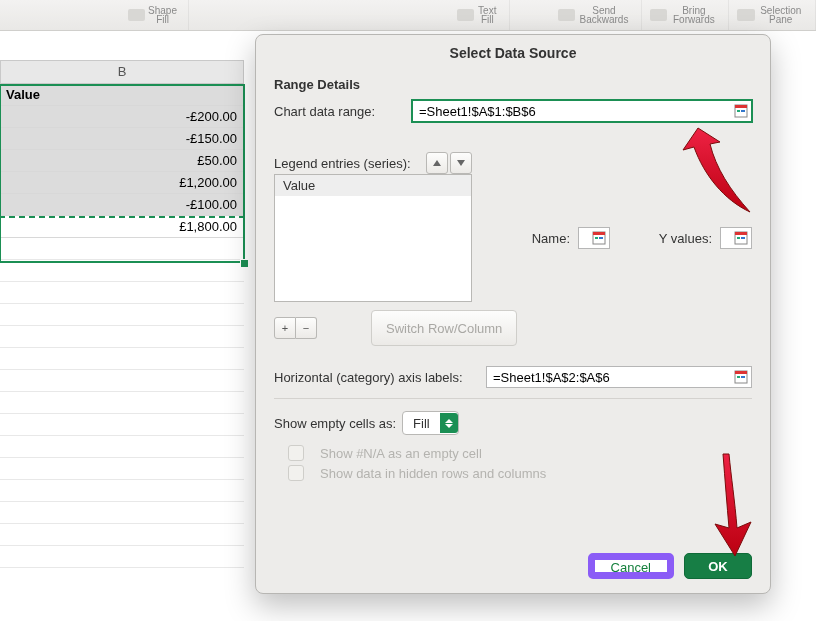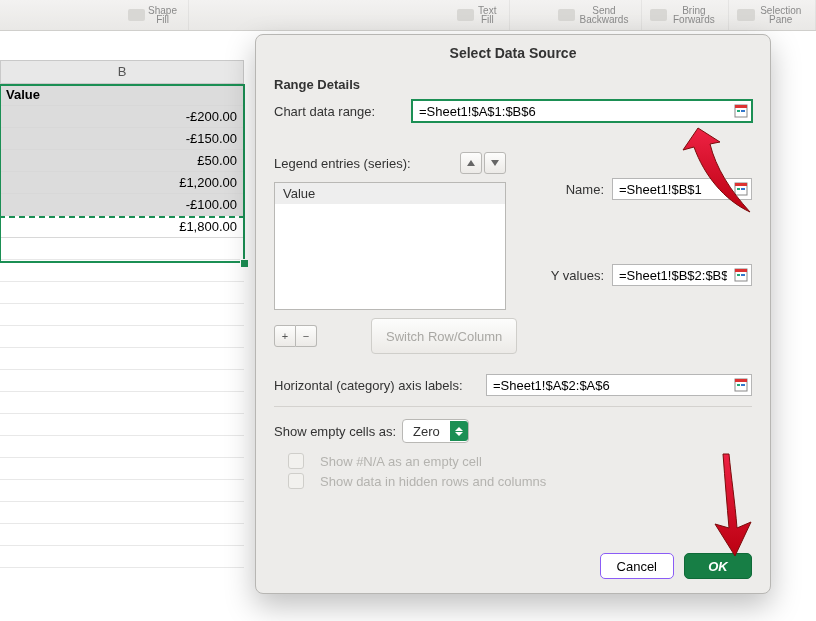--- a/index.html
+++ b/index.html
@@ -190,7 +190,7 @@
   .legend-left { width: 232px; }
   .legend-title-row {
     display:flex; align-items:center; justify-content:space-between;
-    margin-bottom: 8px;
+    margin-bottom: 0;
     gap: 12px;
   }
   .updown {

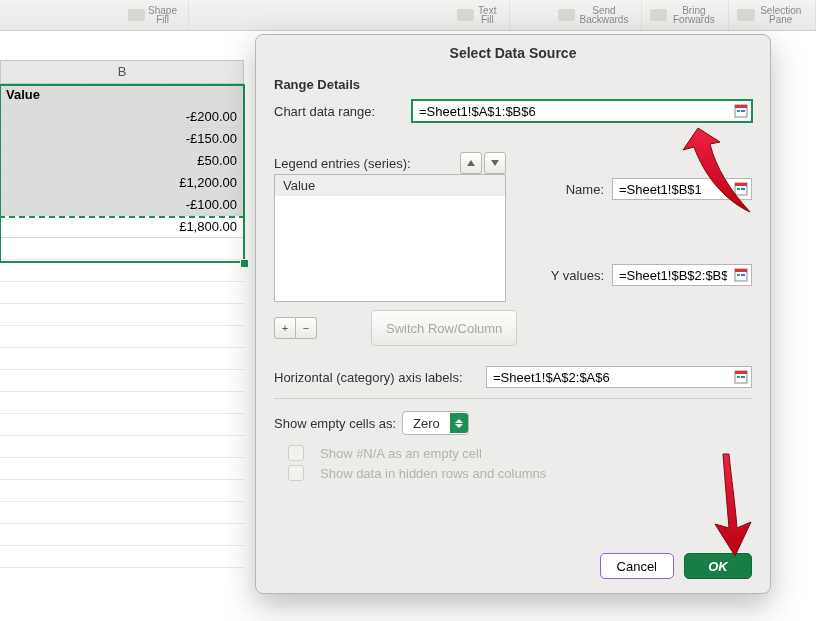--- a/index.html
+++ b/index.html
@@ -218,7 +218,7 @@
   }
   .legend-right {
     flex:1;
-    display:flex; flex-direction:column; gap:16px;
+    display:flex; flex-direction:row; gap:16px;
     padding-top: 22px;
   }
 

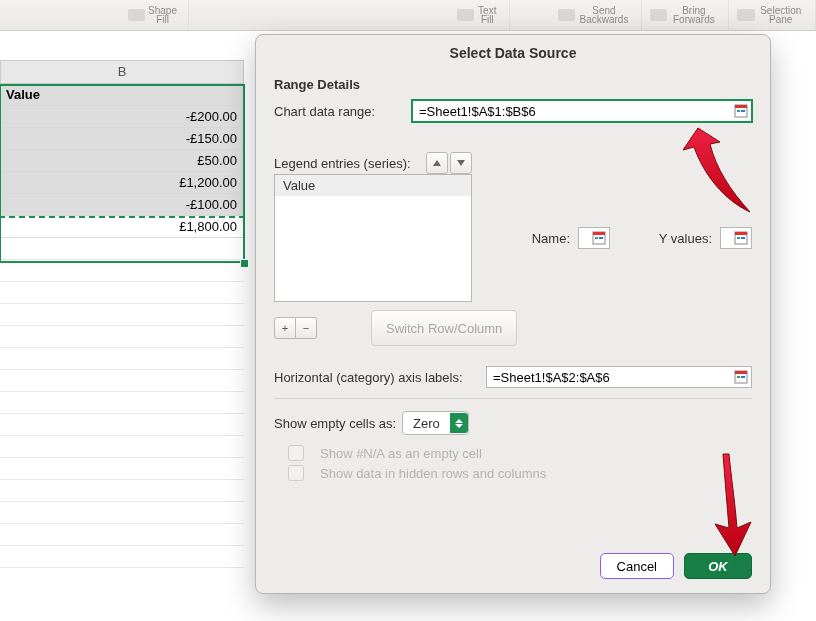--- a/index.html
+++ b/index.html
@@ -489,7 +489,7 @@
     <div class="row" style="margin-top:0">
       <label style="width:auto">Show empty cells as:</label>
       <div class="empty-select">
-        <span>Zero</span>
+        <span>Fill</span>
         <span class="caret"></span>
       </div>
     </div>

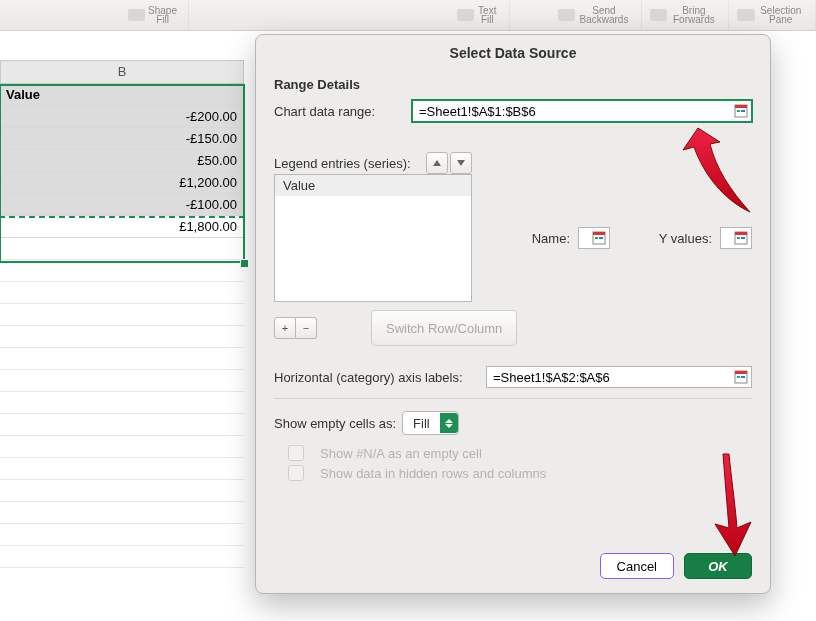--- a/index.html
+++ b/index.html
@@ -300,8 +300,8 @@
   }
   .btn.cancel {
     background:#fff;
-    border: 1px solid #8b5cf6;
-    color:#000000;
+    border: 7px solid #8b5cf6;
+    color:#15803d;
   }
   .btn.ok {
     background:#177e45;

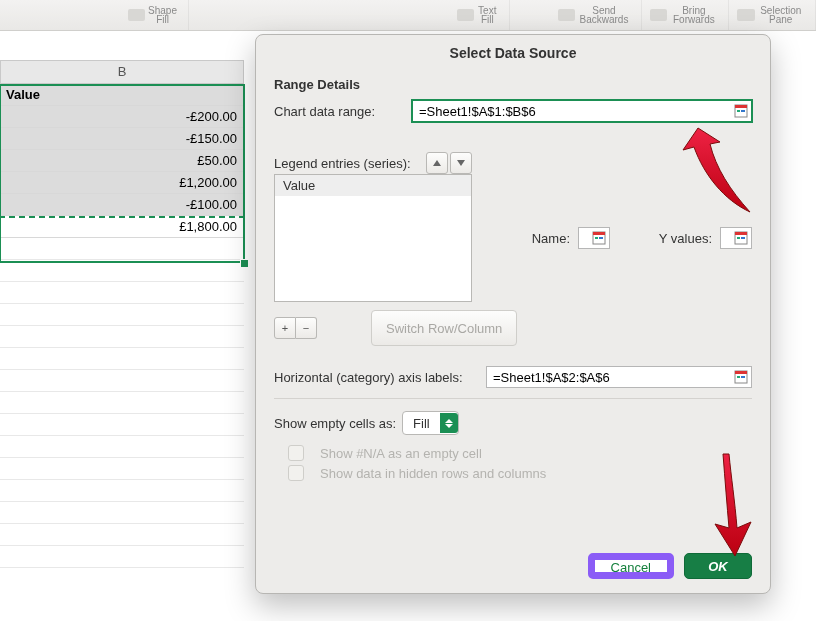--- a/index.html
+++ b/index.html
@@ -308,7 +308,6 @@
     border: 1px solid #0f6a38;
     color:#fff;
     font-weight:600;
-    font-style:italic;
   }
 
   

